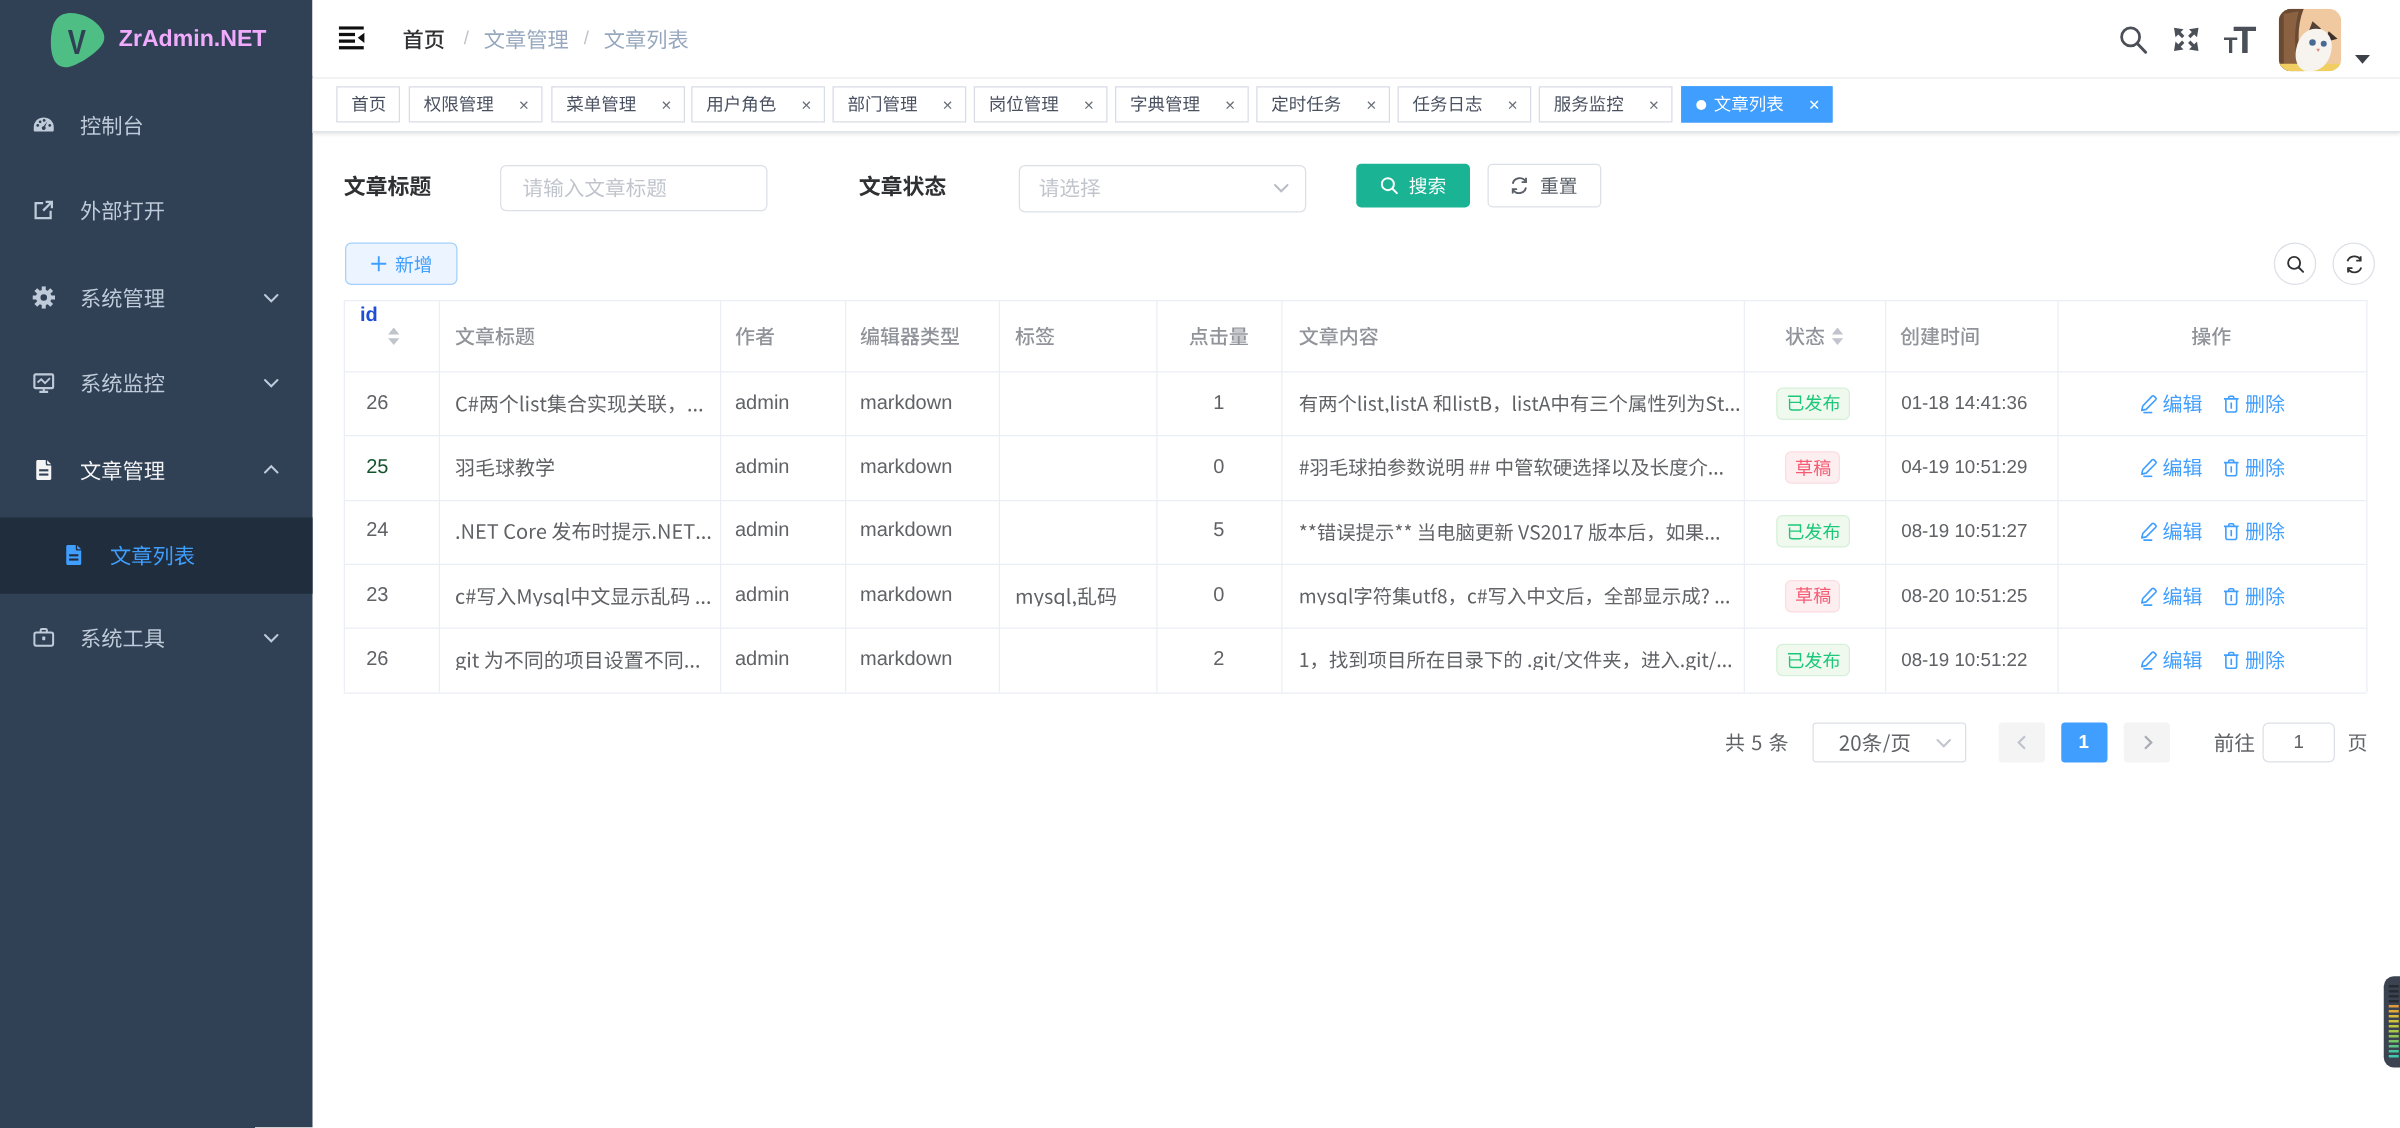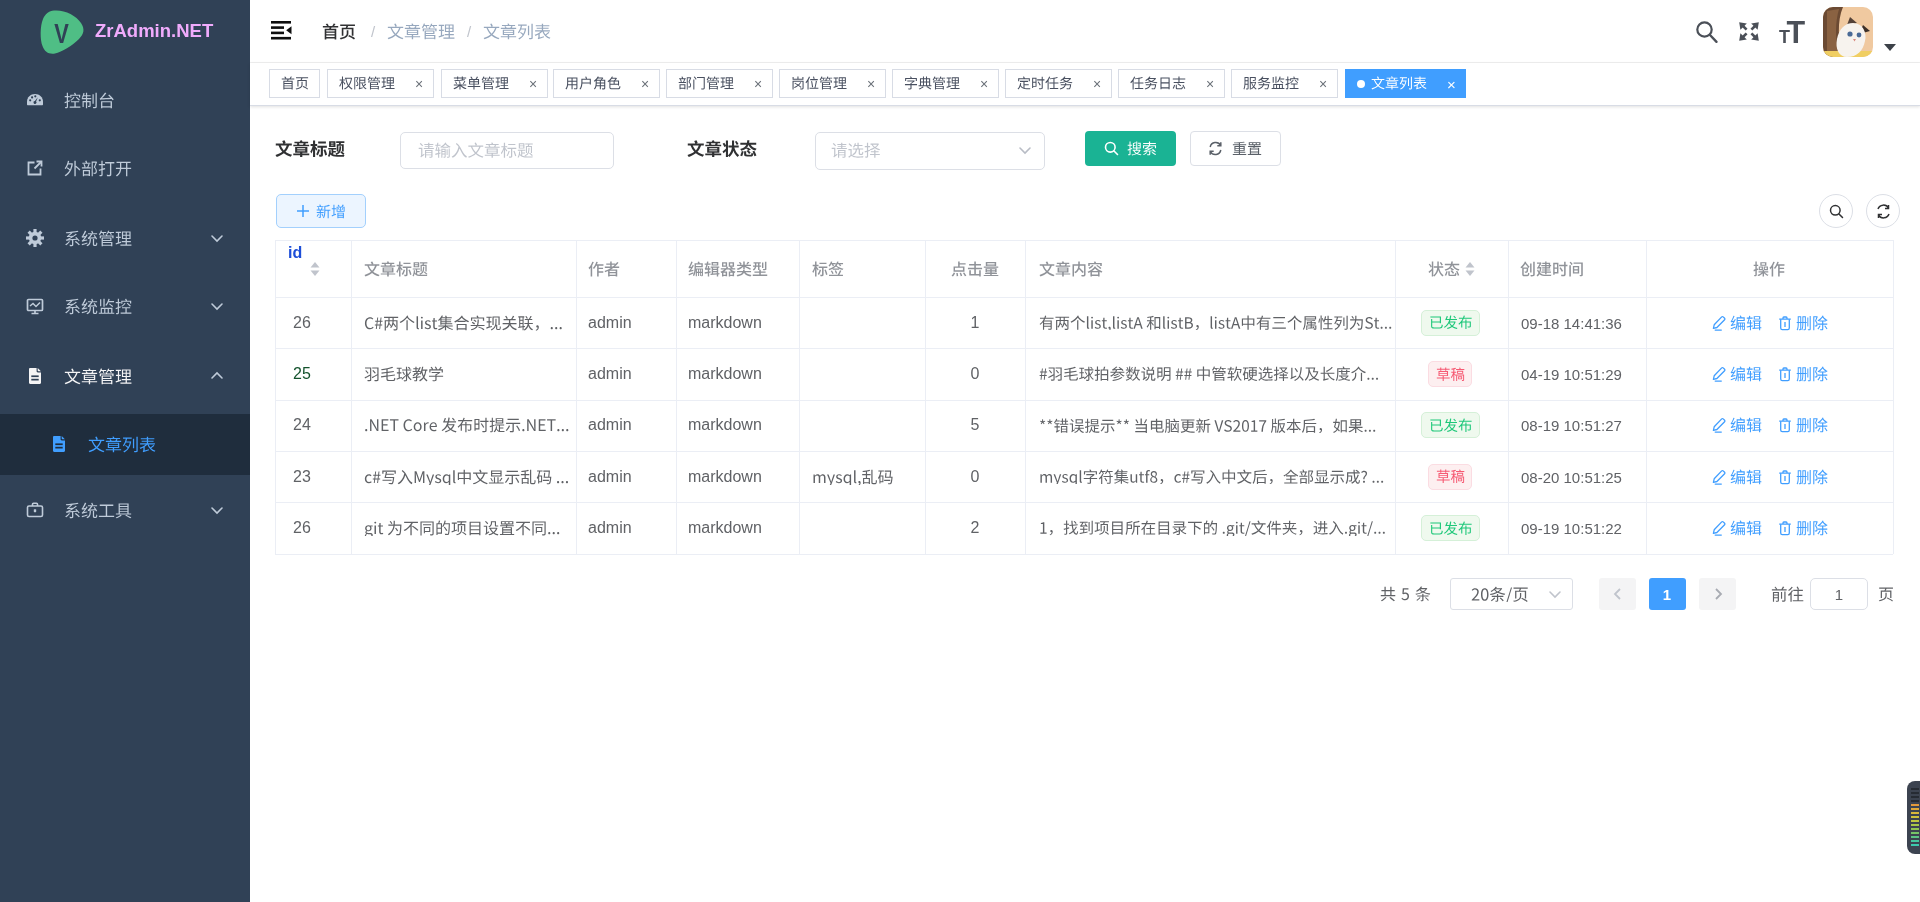--- a/index.html
+++ b/index.html
@@ -854,7 +854,7 @@
         </g>
       </svg>
     </div>
-    <div style="position:absolute;left:1521px;top:322.65px;transform:translate(0,-50%);font:normal 15px 'Liberation Sans';color:#606266;white-space:nowrap">09-18 14:41:36</div>
+    <div style="position:absolute;left:1521px;top:322.65px;transform:translate(0,-50%);font:normal 15px 'Liberation Sans';color:#606266;white-space:nowrap">01-18 14:41:36</div>
     <svg style="position:absolute;left:1711px;top:314.65px" width="16" height="16" viewBox="0 0 16 16">
       <path d="M10.7 1.9 C11.1 1.5 11.8 1.5 12.2 1.9 L13.6 3.3 C14 3.7 14 4.4 13.6 4.8 L5.9 12.5 L2.4 13.3 L3.2 9.8 Z" stroke="#409eff" stroke-width="1.3" fill="none" stroke-linejoin="round"></path>
       <path d="M4.2 15.1 L10.3 15.1" stroke="#409eff" stroke-width="1.3" stroke-linecap="round"></path>

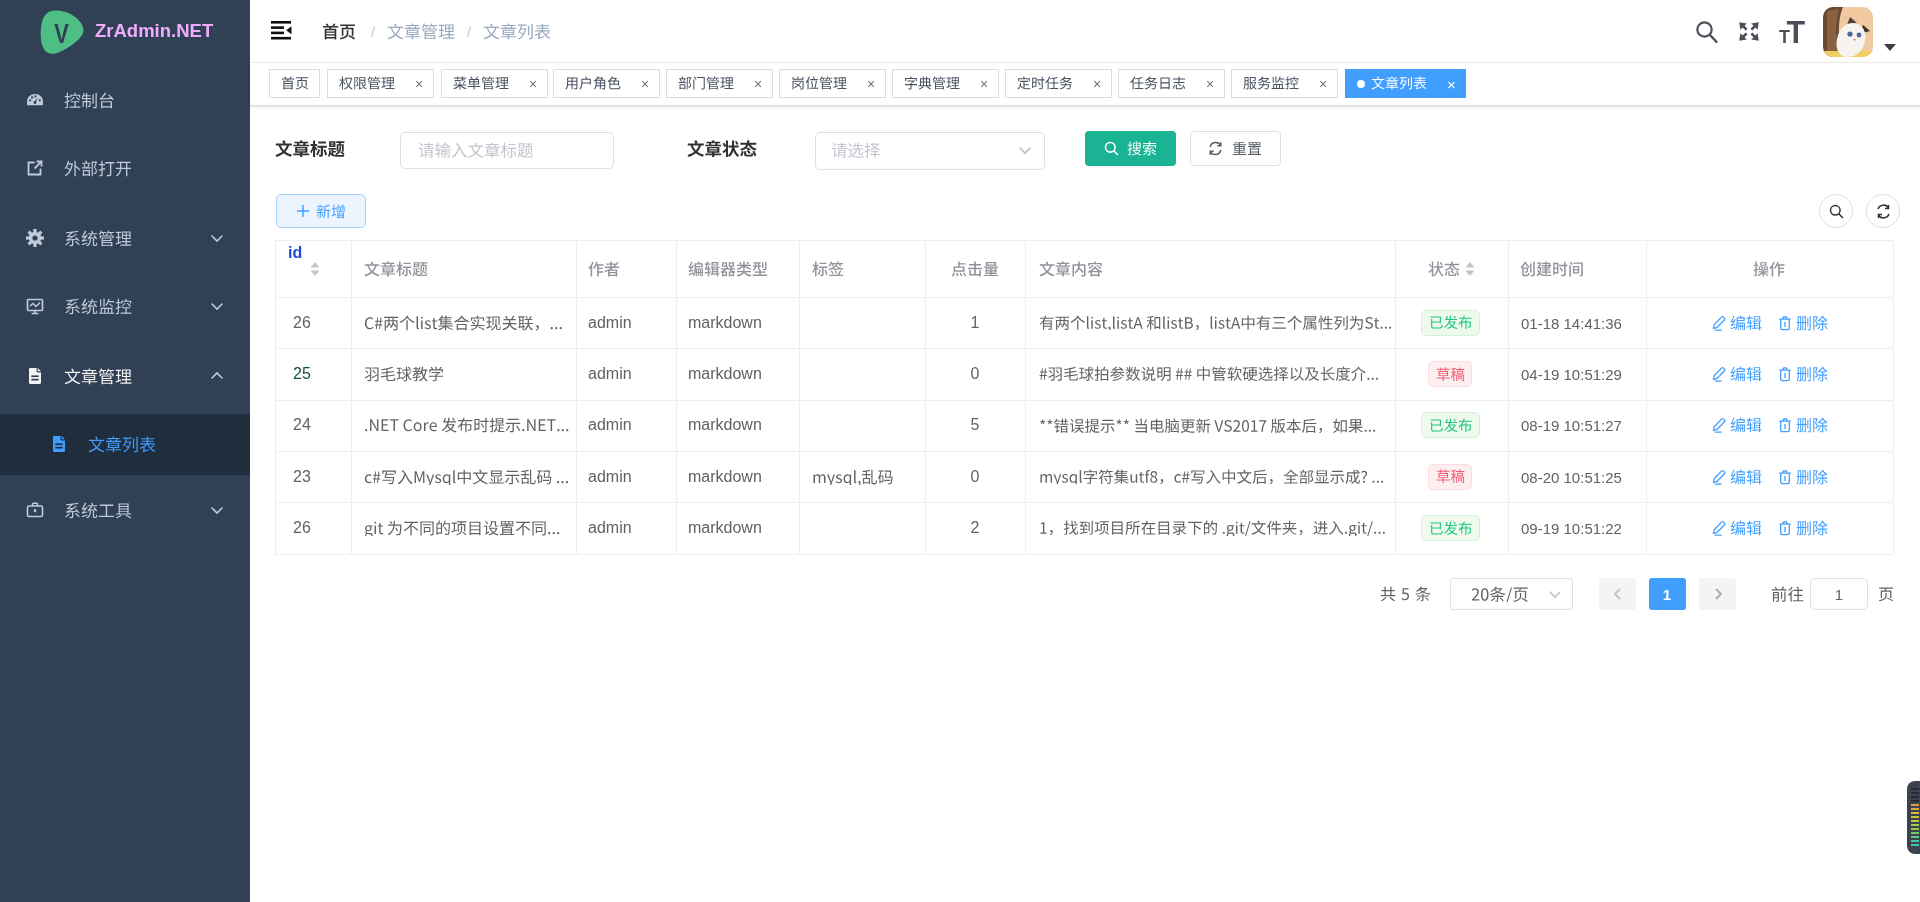--- a/index.html
+++ b/index.html
@@ -1247,7 +1247,7 @@
         </g>
       </svg>
     </div>
-    <div style="position:absolute;left:1521px;top:528.0px;transform:translate(0,-50%);font:normal 15px 'Liberation Sans';color:#606266;white-space:nowrap">09-19 10:51:22</div>
+    <div style="position:absolute;left:1521px;top:528.0px;transform:translate(0,-50%);font:normal 15px 'Liberation Sans';color:#606266;white-space:nowrap">08-19 10:51:22</div>
     <svg style="position:absolute;left:1711px;top:520.0px" width="16" height="16" viewBox="0 0 16 16">
       <path d="M10.7 1.9 C11.1 1.5 11.8 1.5 12.2 1.9 L13.6 3.3 C14 3.7 14 4.4 13.6 4.8 L5.9 12.5 L2.4 13.3 L3.2 9.8 Z" stroke="#409eff" stroke-width="1.3" fill="none" stroke-linejoin="round"></path>
       <path d="M4.2 15.1 L10.3 15.1" stroke="#409eff" stroke-width="1.3" stroke-linecap="round"></path>

